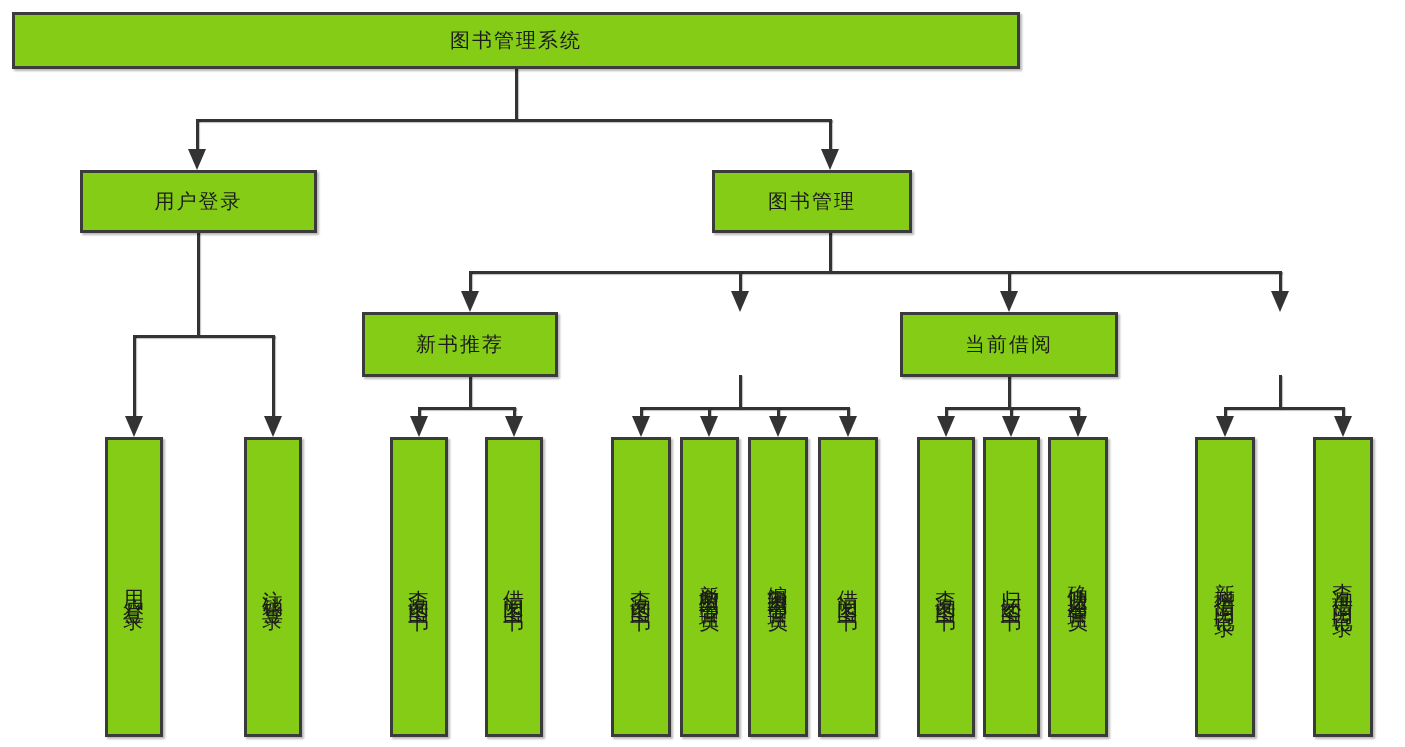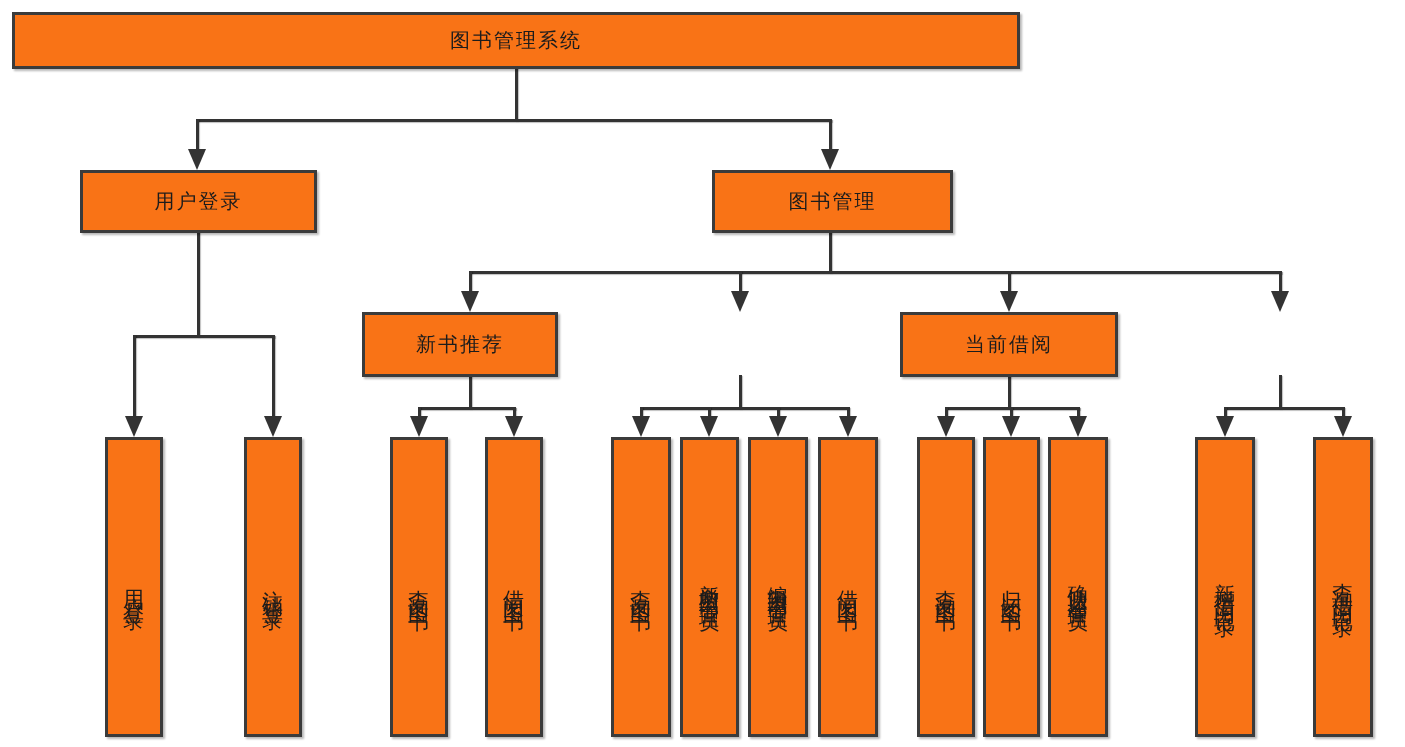--- a/index.html
+++ b/index.html
@@ -12,7 +12,7 @@
   .node {
     position:absolute; box-sizing:border-box;
     border:3px solid var(--box_border,#3b3b3b);
-    background:#f97316;
+    background:#84cc16;
     display:flex; align-items:center; justify-content:center;
     box-shadow:2px 2px 2px rgba(0,0,0,0.28);
   }

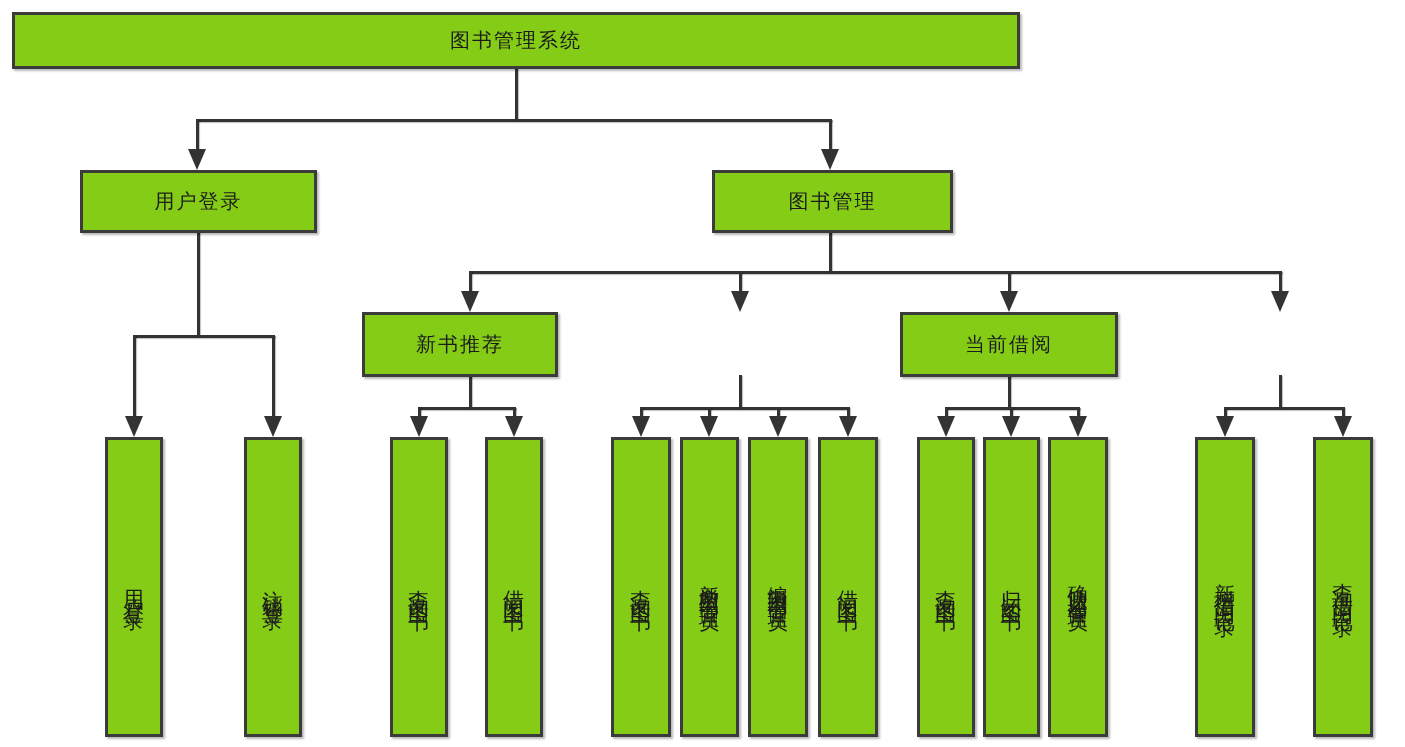--- a/index.html
+++ b/index.html
@@ -111,7 +111,7 @@
   <div class="node" style="left:80px;top:170px;width:237px;height:63px;">
     <span class="hlabel">用户登录</span>
   </div>
-  <div class="node" style="left:712px;top:170px;width:241px;height:63px;">
+  <div class="node" style="left:712px;top:170px;width:200px;height:63px;">
     <span class="hlabel">图书管理</span>
   </div>
 

